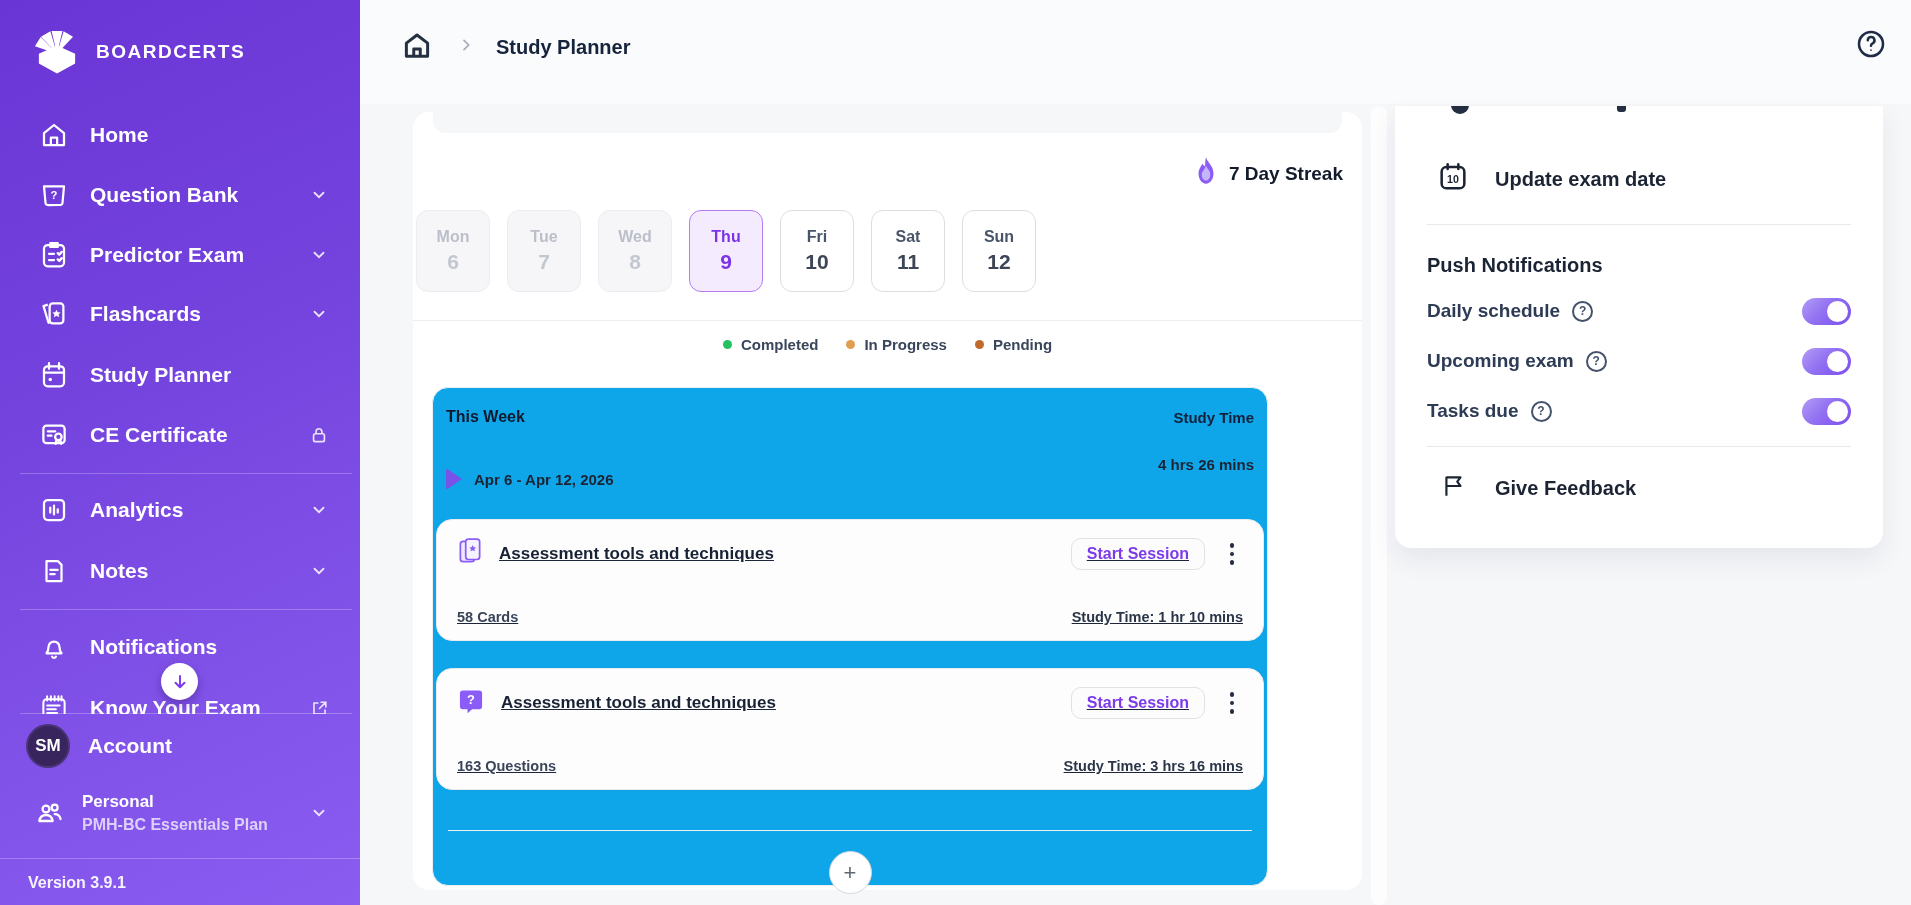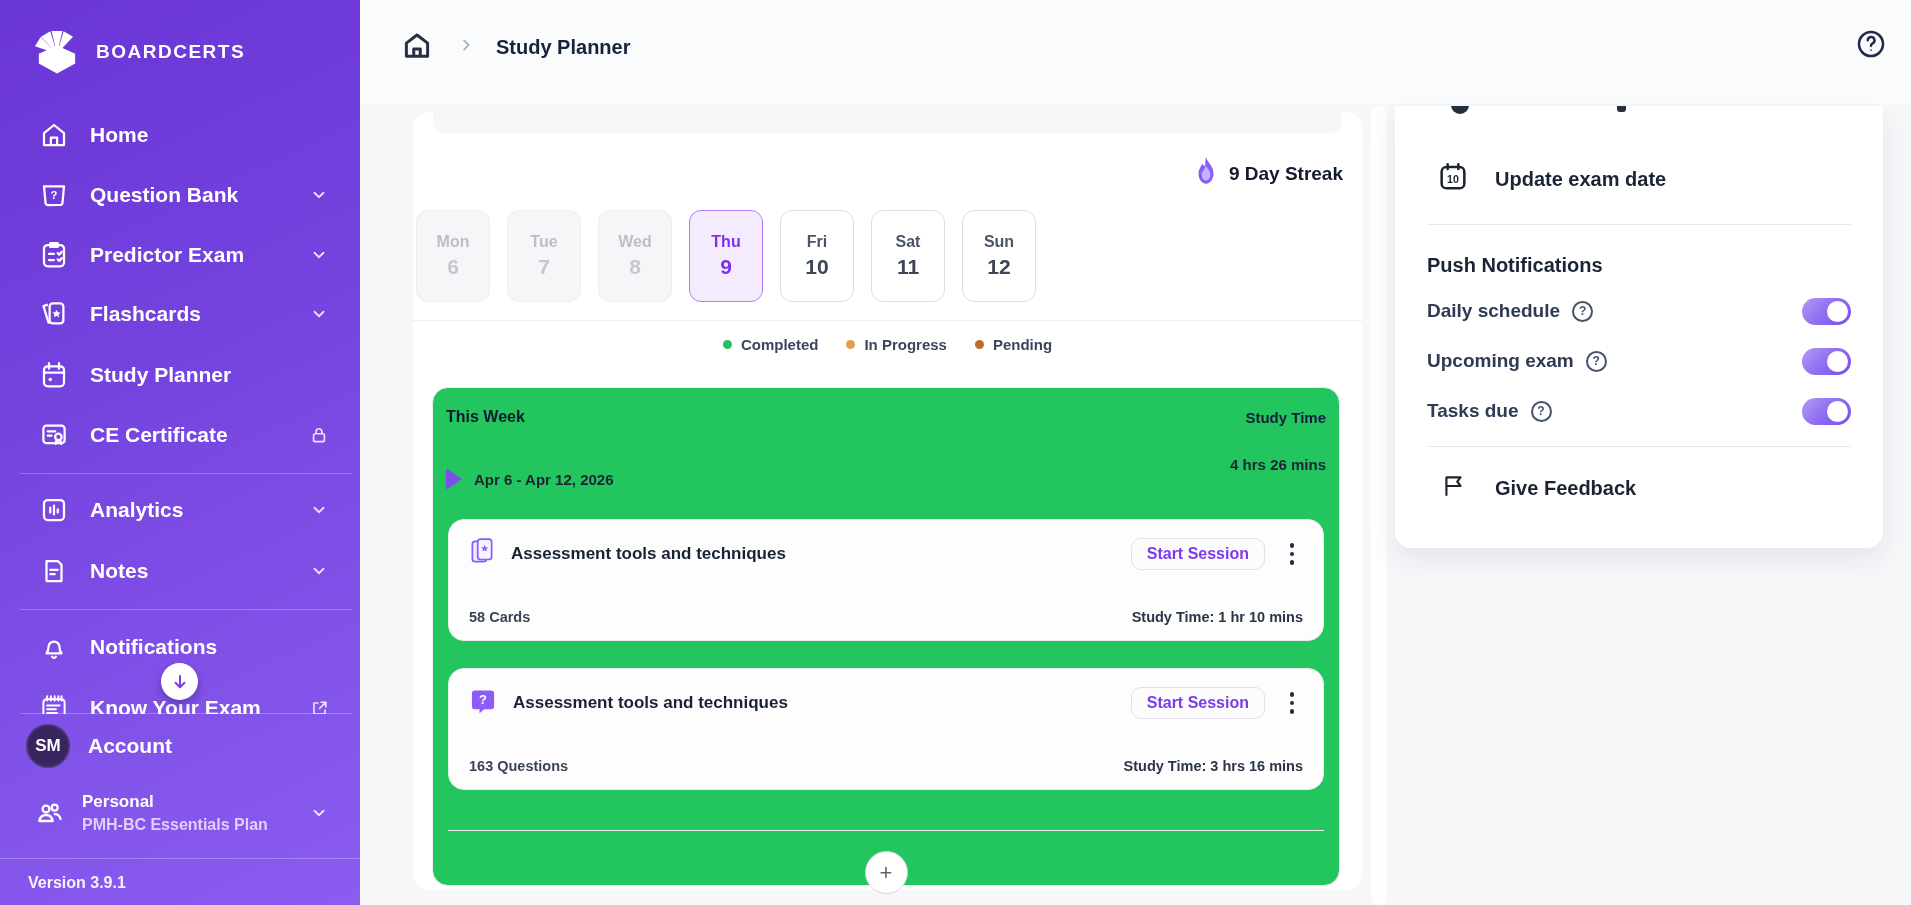--- a/index.html
+++ b/index.html
@@ -362,7 +362,7 @@
         <path d="M12 9c.6 2.6 4 4.4 4 8.3 0 3.2-1.8 5.7-4 5.7s-4-2.5-4-5.7C8 14.6 10.8 13 12 9z" fill="#c4b5fd"></path>
       </svg>
     </span>
-    <span class="streak-label">9 Day Streak</span>
+    <span class="streak-label">7 Day Streak</span>
   </div>
 
   <div class="week-row">

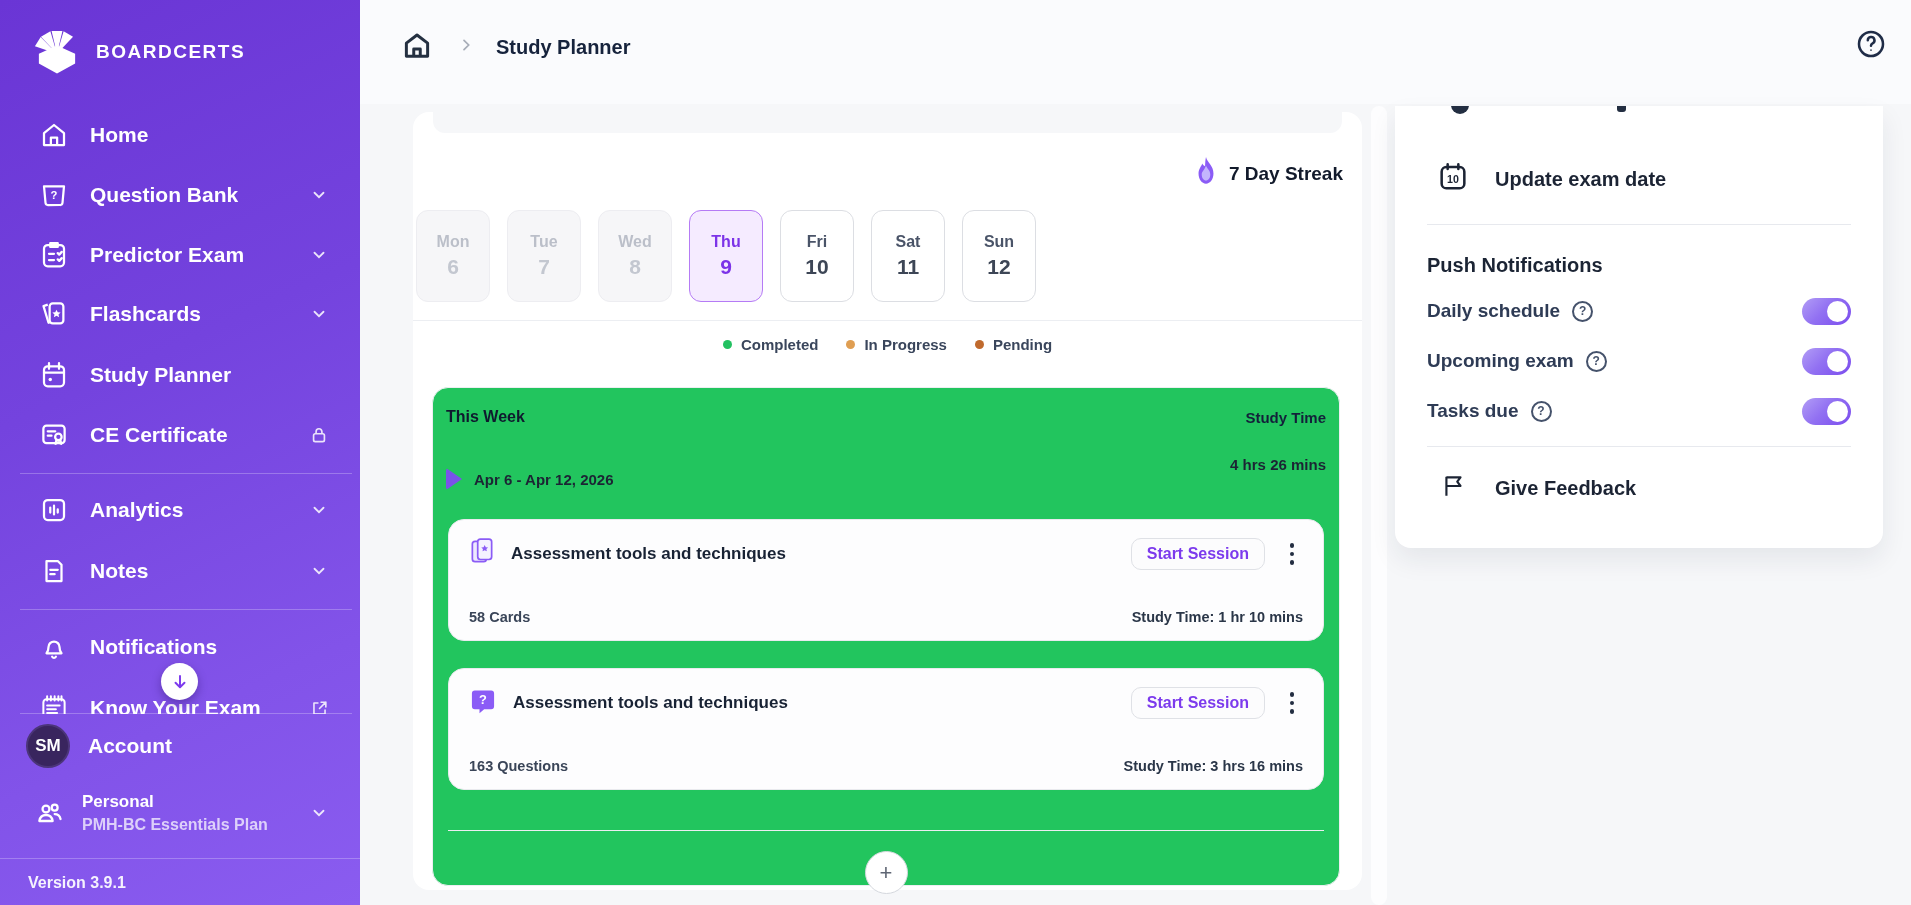--- a/index.html
+++ b/index.html
@@ -48,7 +48,7 @@
   .streak-row { position:absolute; right:19px; top:44px; display:flex; align-items:center; gap:10px; }
   .streak-label { font-size:19px; font-weight:800; color:#121a2b; }
   .week-row { position:absolute; left:3px; top:98px; display:flex; gap:17px; }
-  .day-chip { width:74px; height:92px; border-radius:12px; display:flex; flex-direction:column;
+  .day-chip { width:74px; height:82px; border-radius:12px; display:flex; flex-direction:column;
     align-items:center; justify-content:center; gap:4px; cursor:pointer; border:1.5px solid transparent;text-align:center; }
   .day-chip .dname { font-size:16px; font-weight:700; }
   .day-chip .dnum { font-size:21px; font-weight:800; }

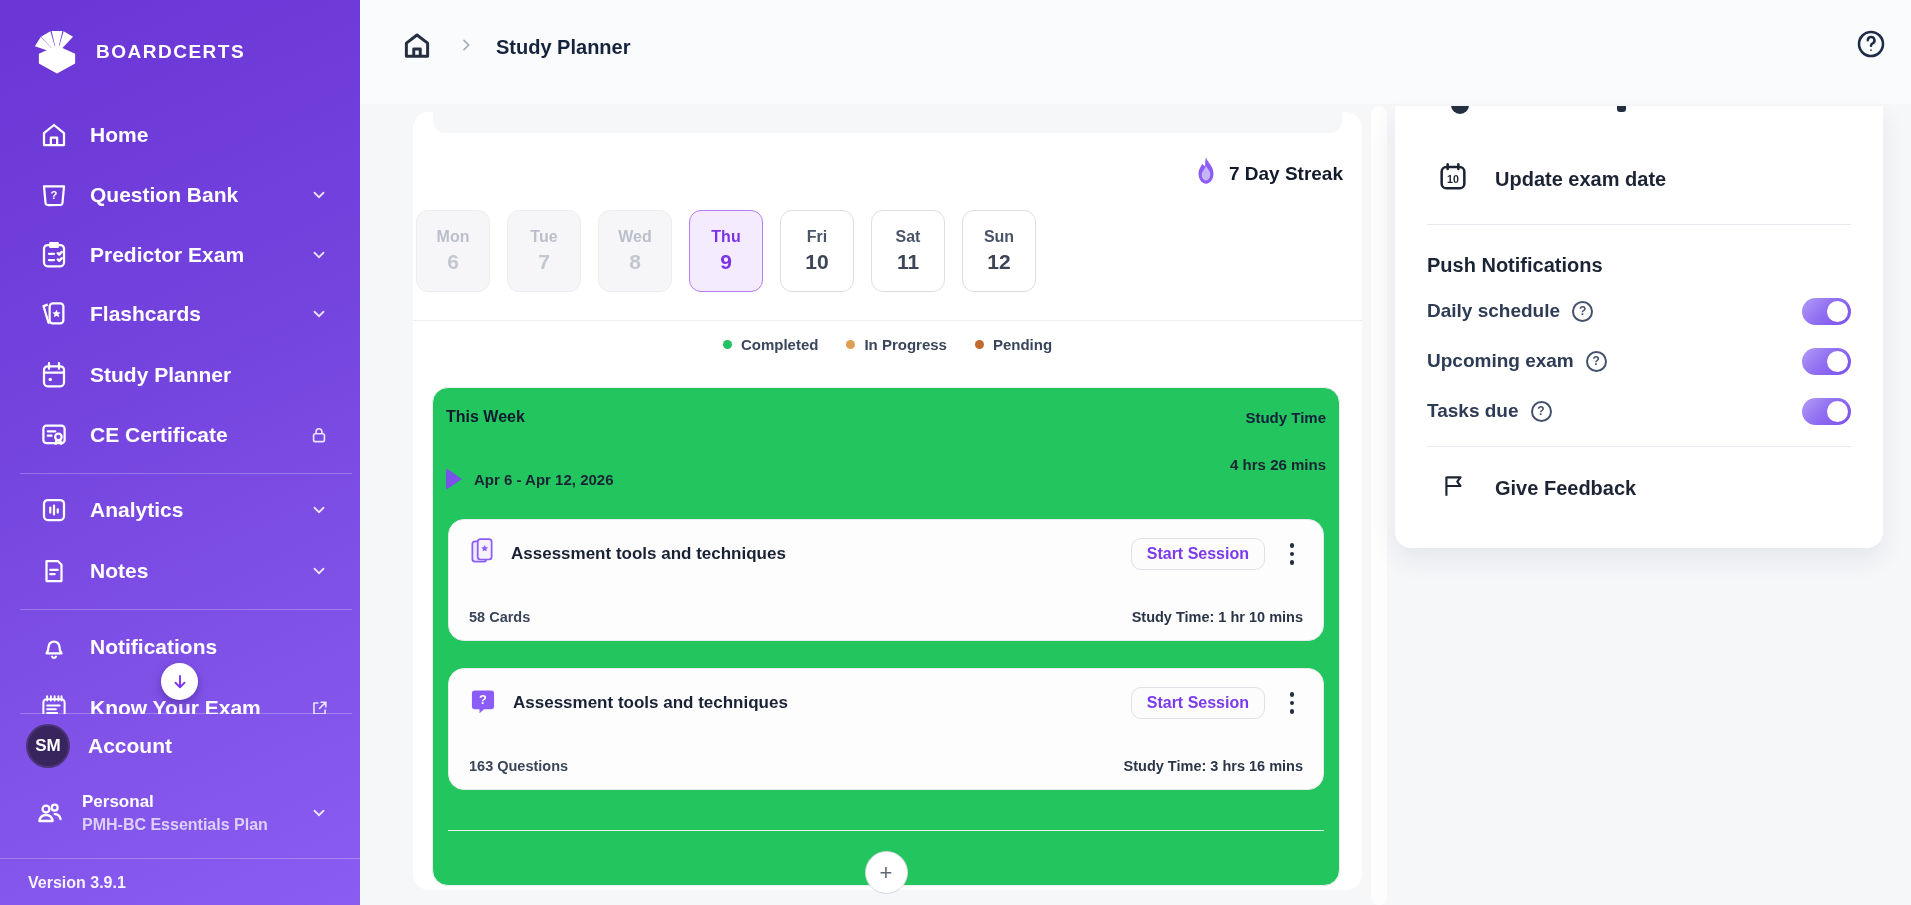--- a/index.html
+++ b/index.html
@@ -66,7 +66,7 @@
   .dot.completed { background:#23c161; } .dot.inprogress { background:#df9e52; } .dot.pending { background:#c06a2d; }
 
   
-  .week-panel { position:absolute; left:19px; top:275px; width:908px; height:499px; background:#22c55e;
+  .week-panel { position:absolute; left:19px; top:275px; width:836px; height:499px; background:#0ea5e9;
     border:1.5px solid #eceef1; border-radius:16px; }
   .wp-head { padding:20px 13px 0; }
   .wp-line { display:flex; justify-content:space-between; align-items:center; }

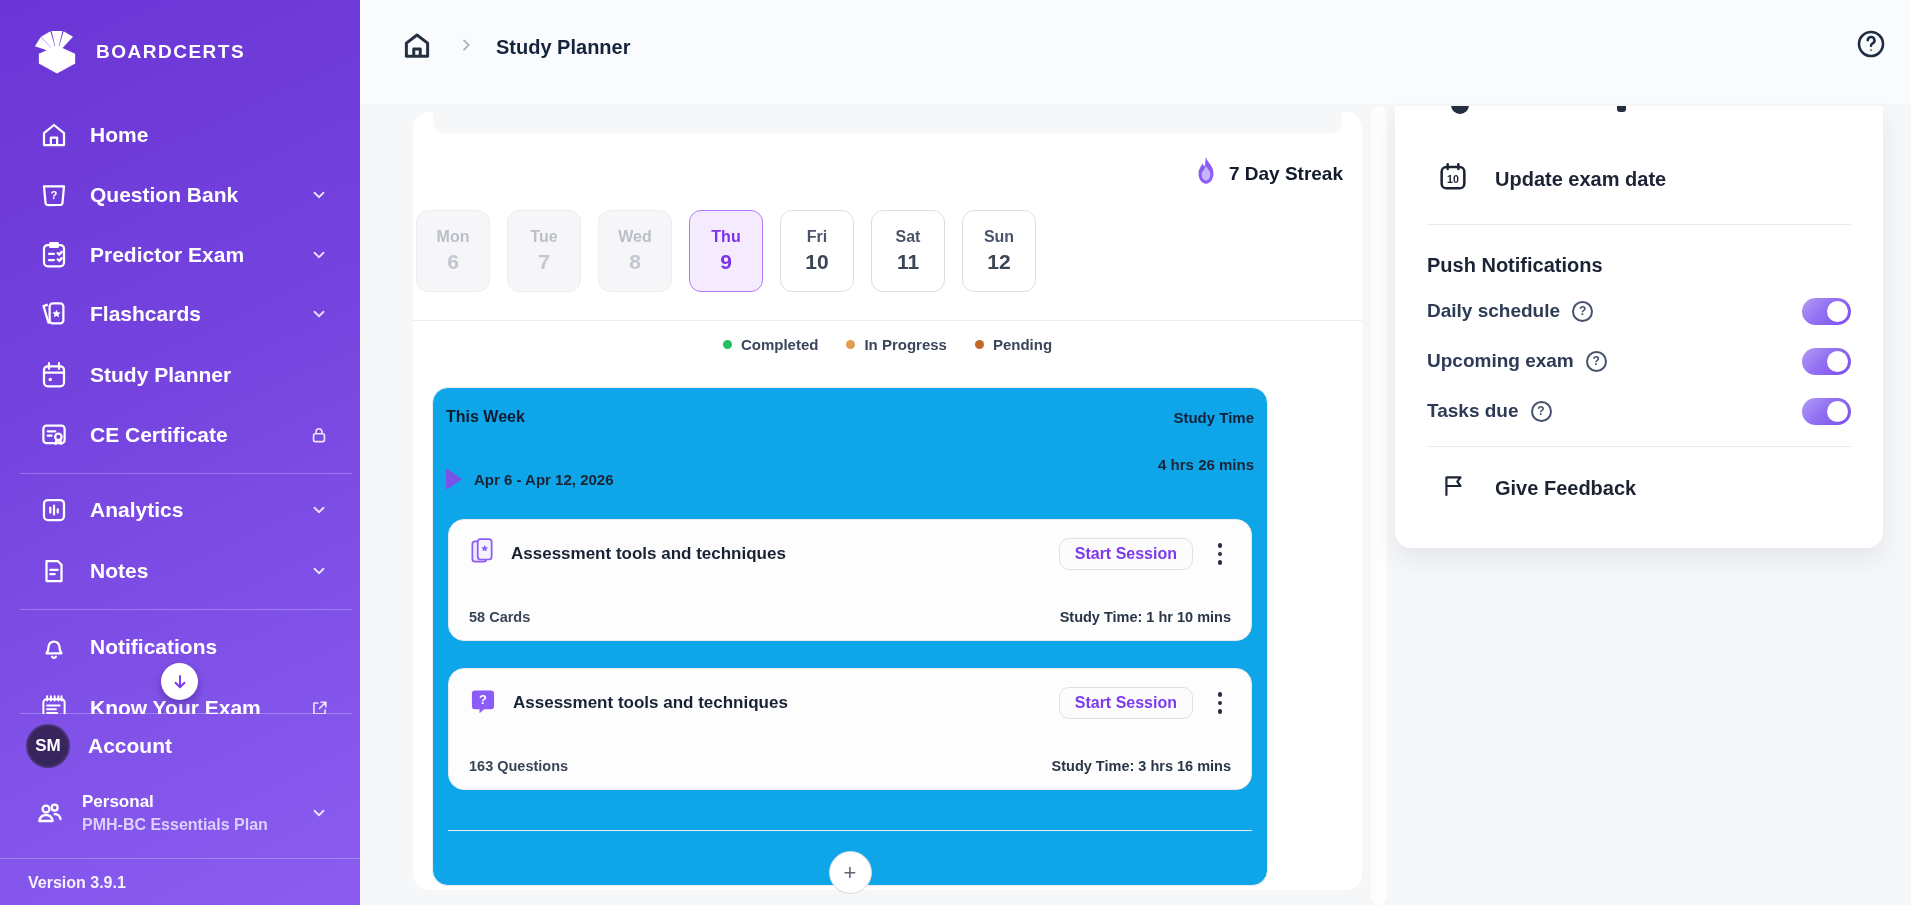--- a/index.html
+++ b/index.html
@@ -78,8 +78,8 @@
   .wp-date { font-size:15px; font-weight:800; color:#1c2434; }
   .wp-sttitle { font-size:15px; font-weight:800; color:#13203a; }
   .wp-stval { font-size:15px; font-weight:800; color:#1c2434; }
-  .session-card { margin:0 15px; background:#fdfdfe; border:1.5px solid #e9eaee; border-radius:16px;
-    height:122px; padding:17px 20px 15px; display:flex; flex-direction:column; justify-content:space-between; }
+  .session-card { margin:0 3px; background:#fdfdfe; border:1.5px solid #e9eaee; border-radius:16px;
+    height:122px; padding:17px 20px 15px; display:flex; flex-direction:column; justify-content:space-between;text-decoration:underline; }
   .session-card.first { margin-top:29px; }
   .session-card.second { margin-top:27px; }
   .sc-top { display:flex; align-items:center; gap:16px; }

